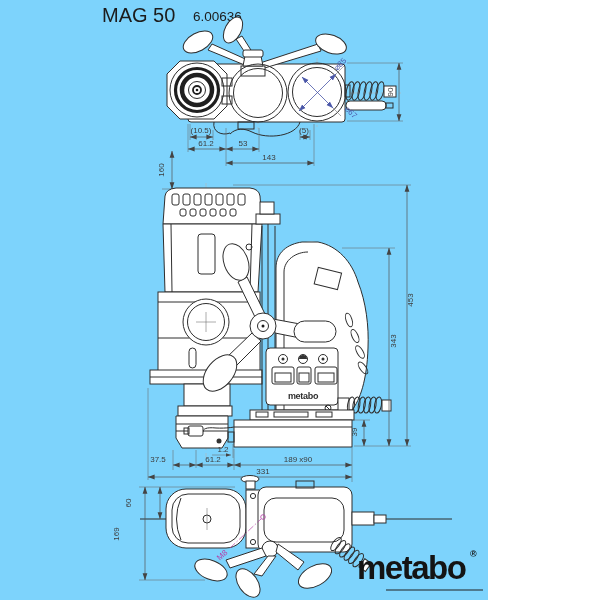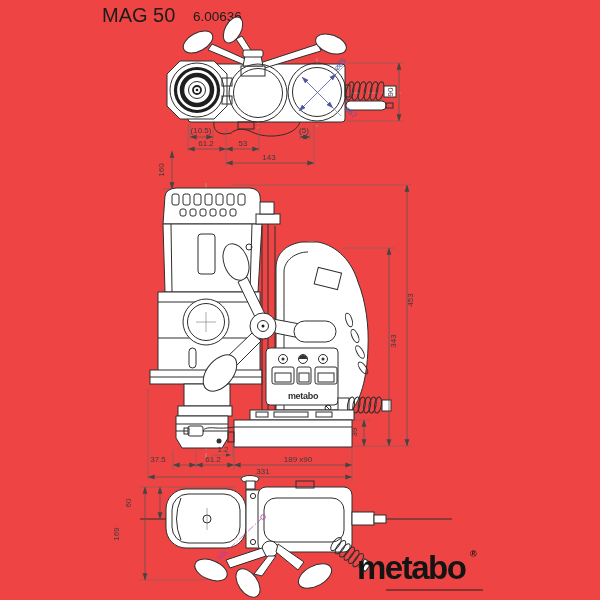--- a/index.html
+++ b/index.html
@@ -3,7 +3,7 @@
 <meta charset="utf-8">
 <style>
   html,body{margin:0;padding:0;background:#ffffff;}
-  .page{position:relative;width:600px;height:600px;background:#ef4444;overflow:hidden;
+  .page{position:relative;width:488px;height:600px;background:#7dd3fc;overflow:hidden;
         font-family:"Liberation Sans","DejaVu Sans",sans-serif;text-align:center;}
   svg{position:absolute;left:0;top:0;}
   text{font-family:"Liberation Sans","DejaVu Sans",sans-serif;}

